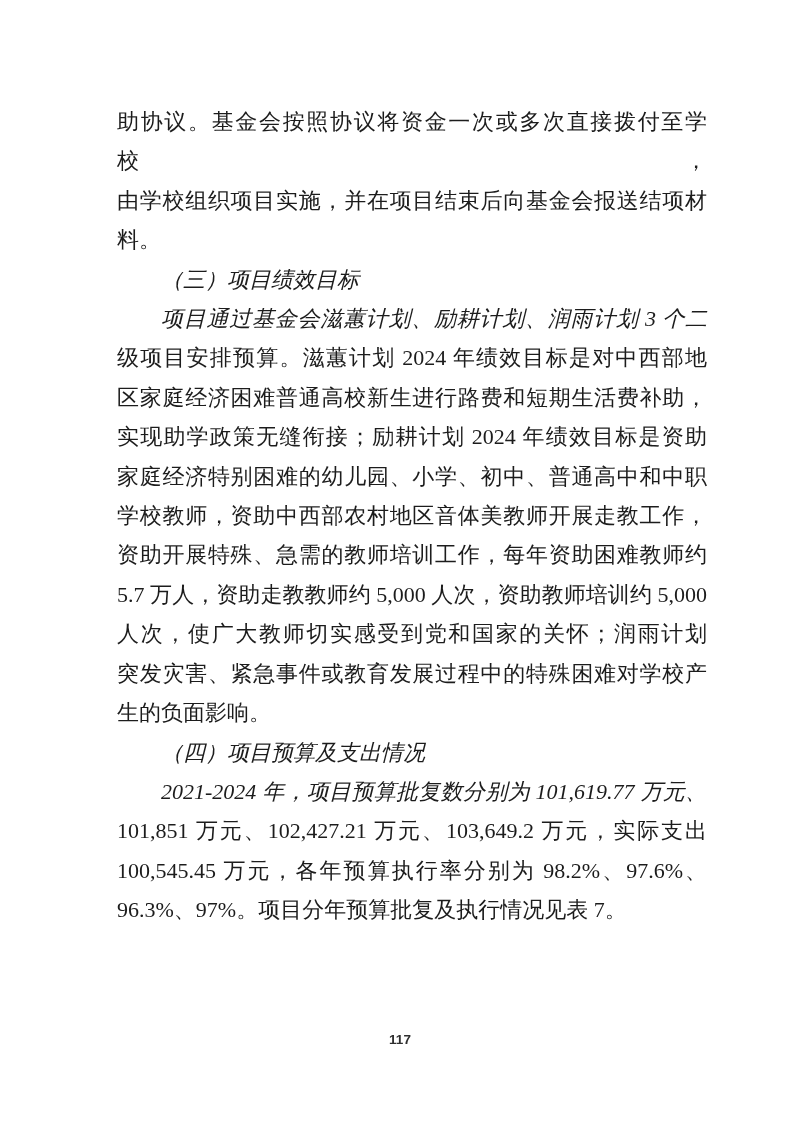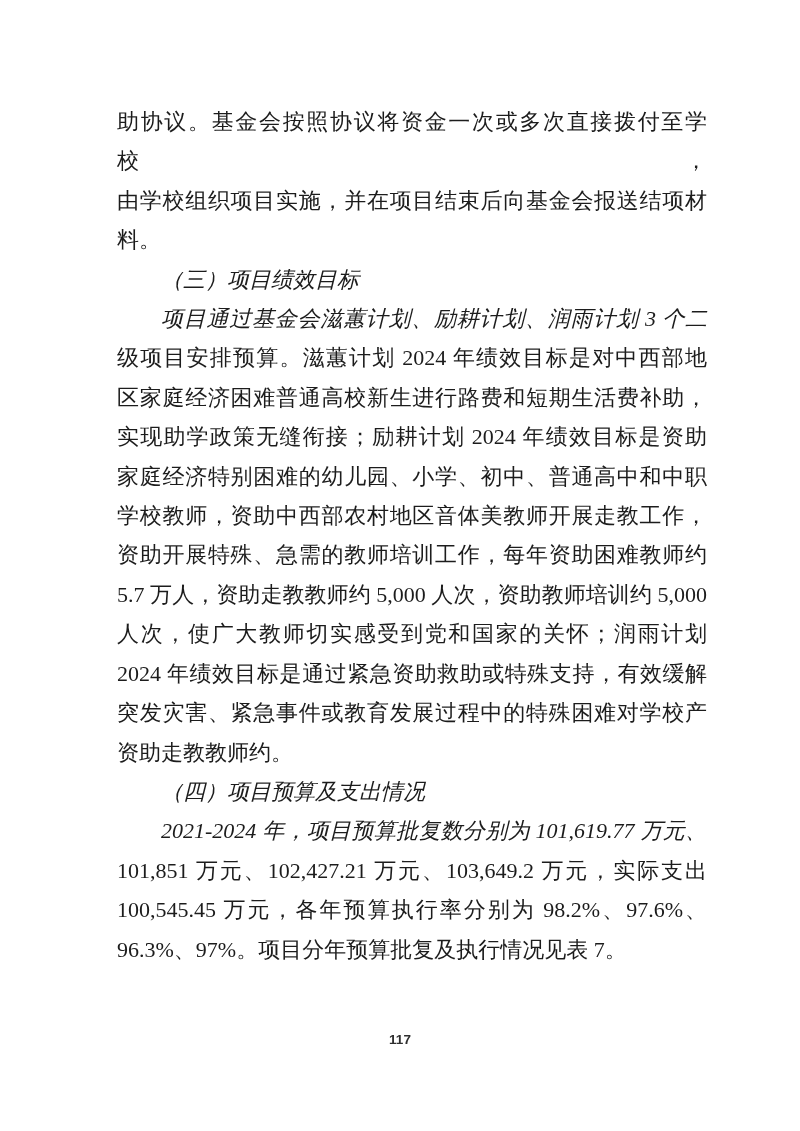--- a/index.html
+++ b/index.html
@@ -75,7 +75,6 @@
         <div class="line stretch">资助开展特殊、急需的教师培训工作，每年资助困难教师约</div>
         <div class="line stretch">5.7 万人，资助走教教师约 5,000 人次，资助教师培训约 5,000</div>
         <div class="line stretch">人次，使广大教师切实感受到党和国家的关怀；润雨计划</div>
-        <div class="line stretch">2024 年绩效目标是通过紧急资助救助或特殊支持，有效缓解</div>
         <div class="line stretch">突发灾害、紧急事件或教育发展过程中的特殊困难对学校产</div>
         <div class="line">资助走教教师约。</div>
       </div>

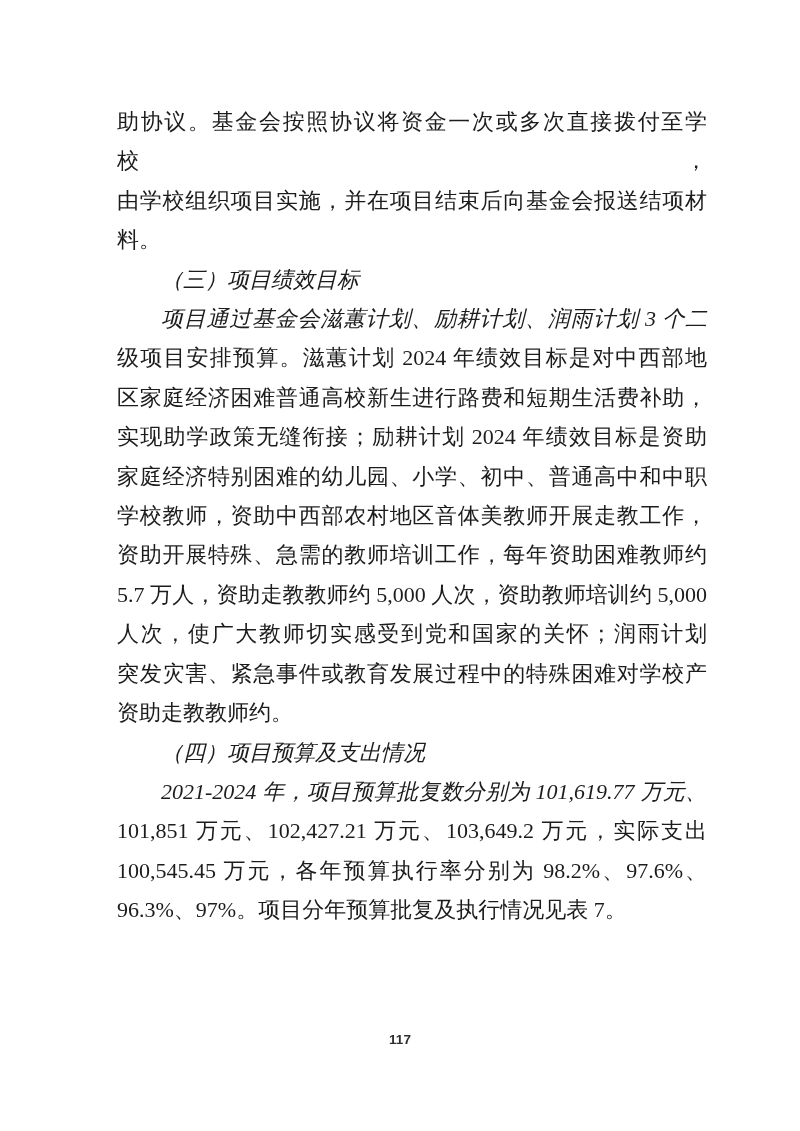--- a/index.html
+++ b/index.html
@@ -76,7 +76,7 @@
         <div class="line stretch">5.7 万人，资助走教教师约 5,000 人次，资助教师培训约 5,000</div>
         <div class="line stretch">人次，使广大教师切实感受到党和国家的关怀；润雨计划</div>
         <div class="line stretch">突发灾害、紧急事件或教育发展过程中的特殊困难对学校产</div>
-        <div class="line">资助走教教师约。</div>
+        <div class="line">生的负面影响。</div>
       </div>
       <div class="block heading">
         <div class="line indent">（四）项目预算及支出情况</div>

